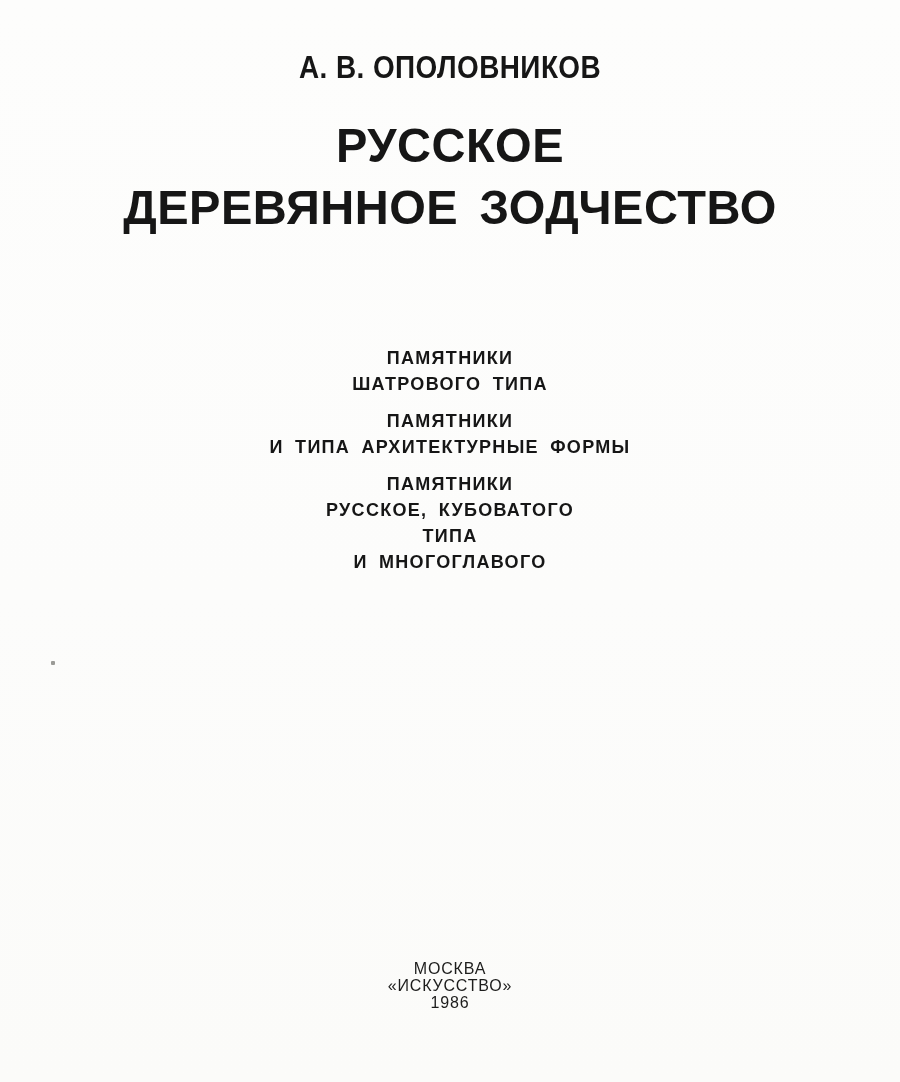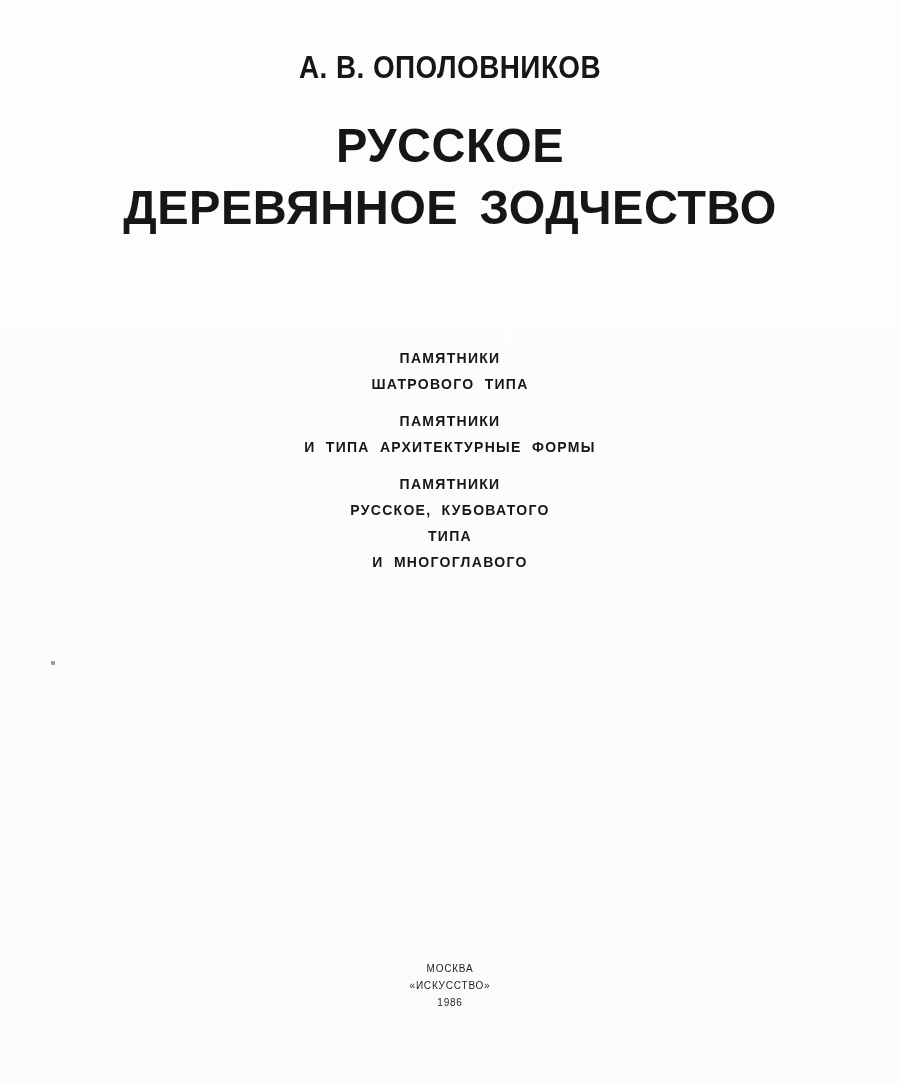--- a/index.html
+++ b/index.html
@@ -53,7 +53,7 @@
     left: 0;
     width: 100%;
     text-align: center;
-    font-size: 14px;
+    font-size: 18px;
     font-weight: bold;
     letter-spacing: 1.3px;
     word-spacing: 5px;

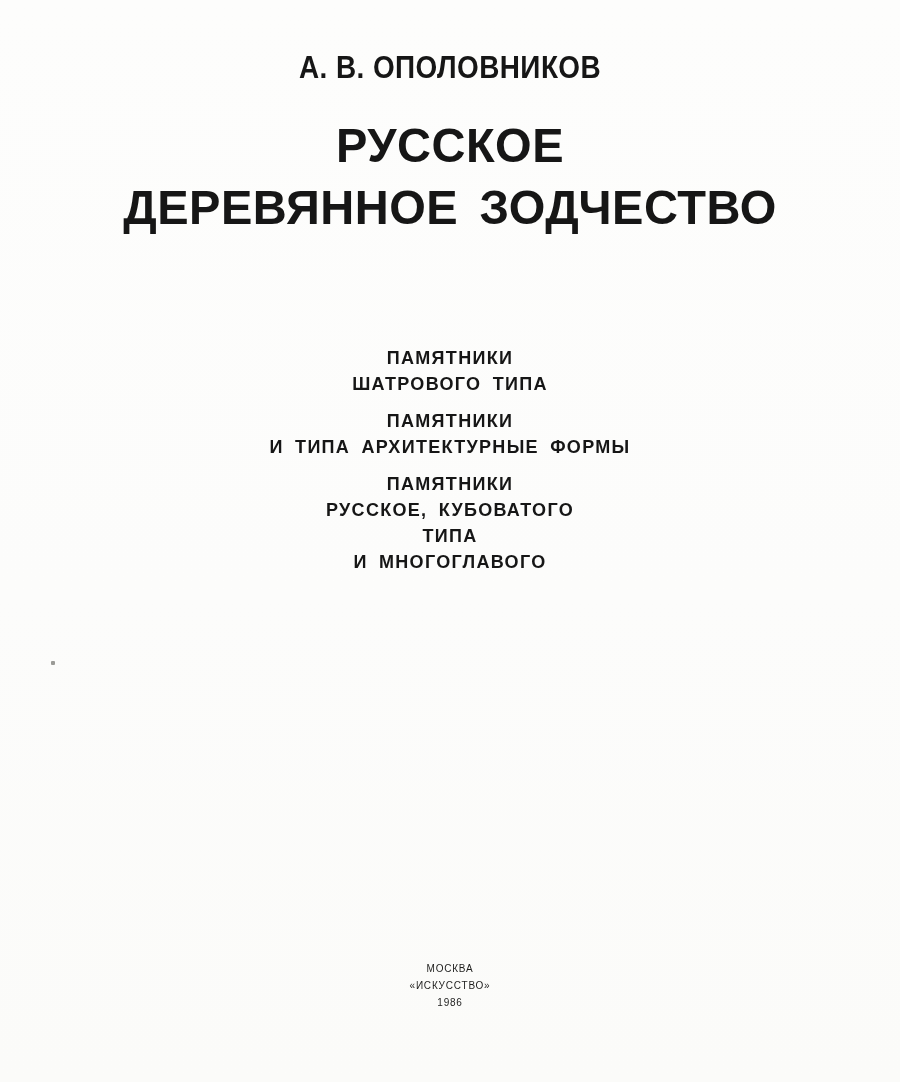--- a/index.html
+++ b/index.html
@@ -68,7 +68,7 @@
     left: 0;
     width: 100%;
     text-align: center;
-    font-size: 10px;
+    font-size: 16px;
     line-height: 17px;
     letter-spacing: 0.8px;
     font-weight: normal;

